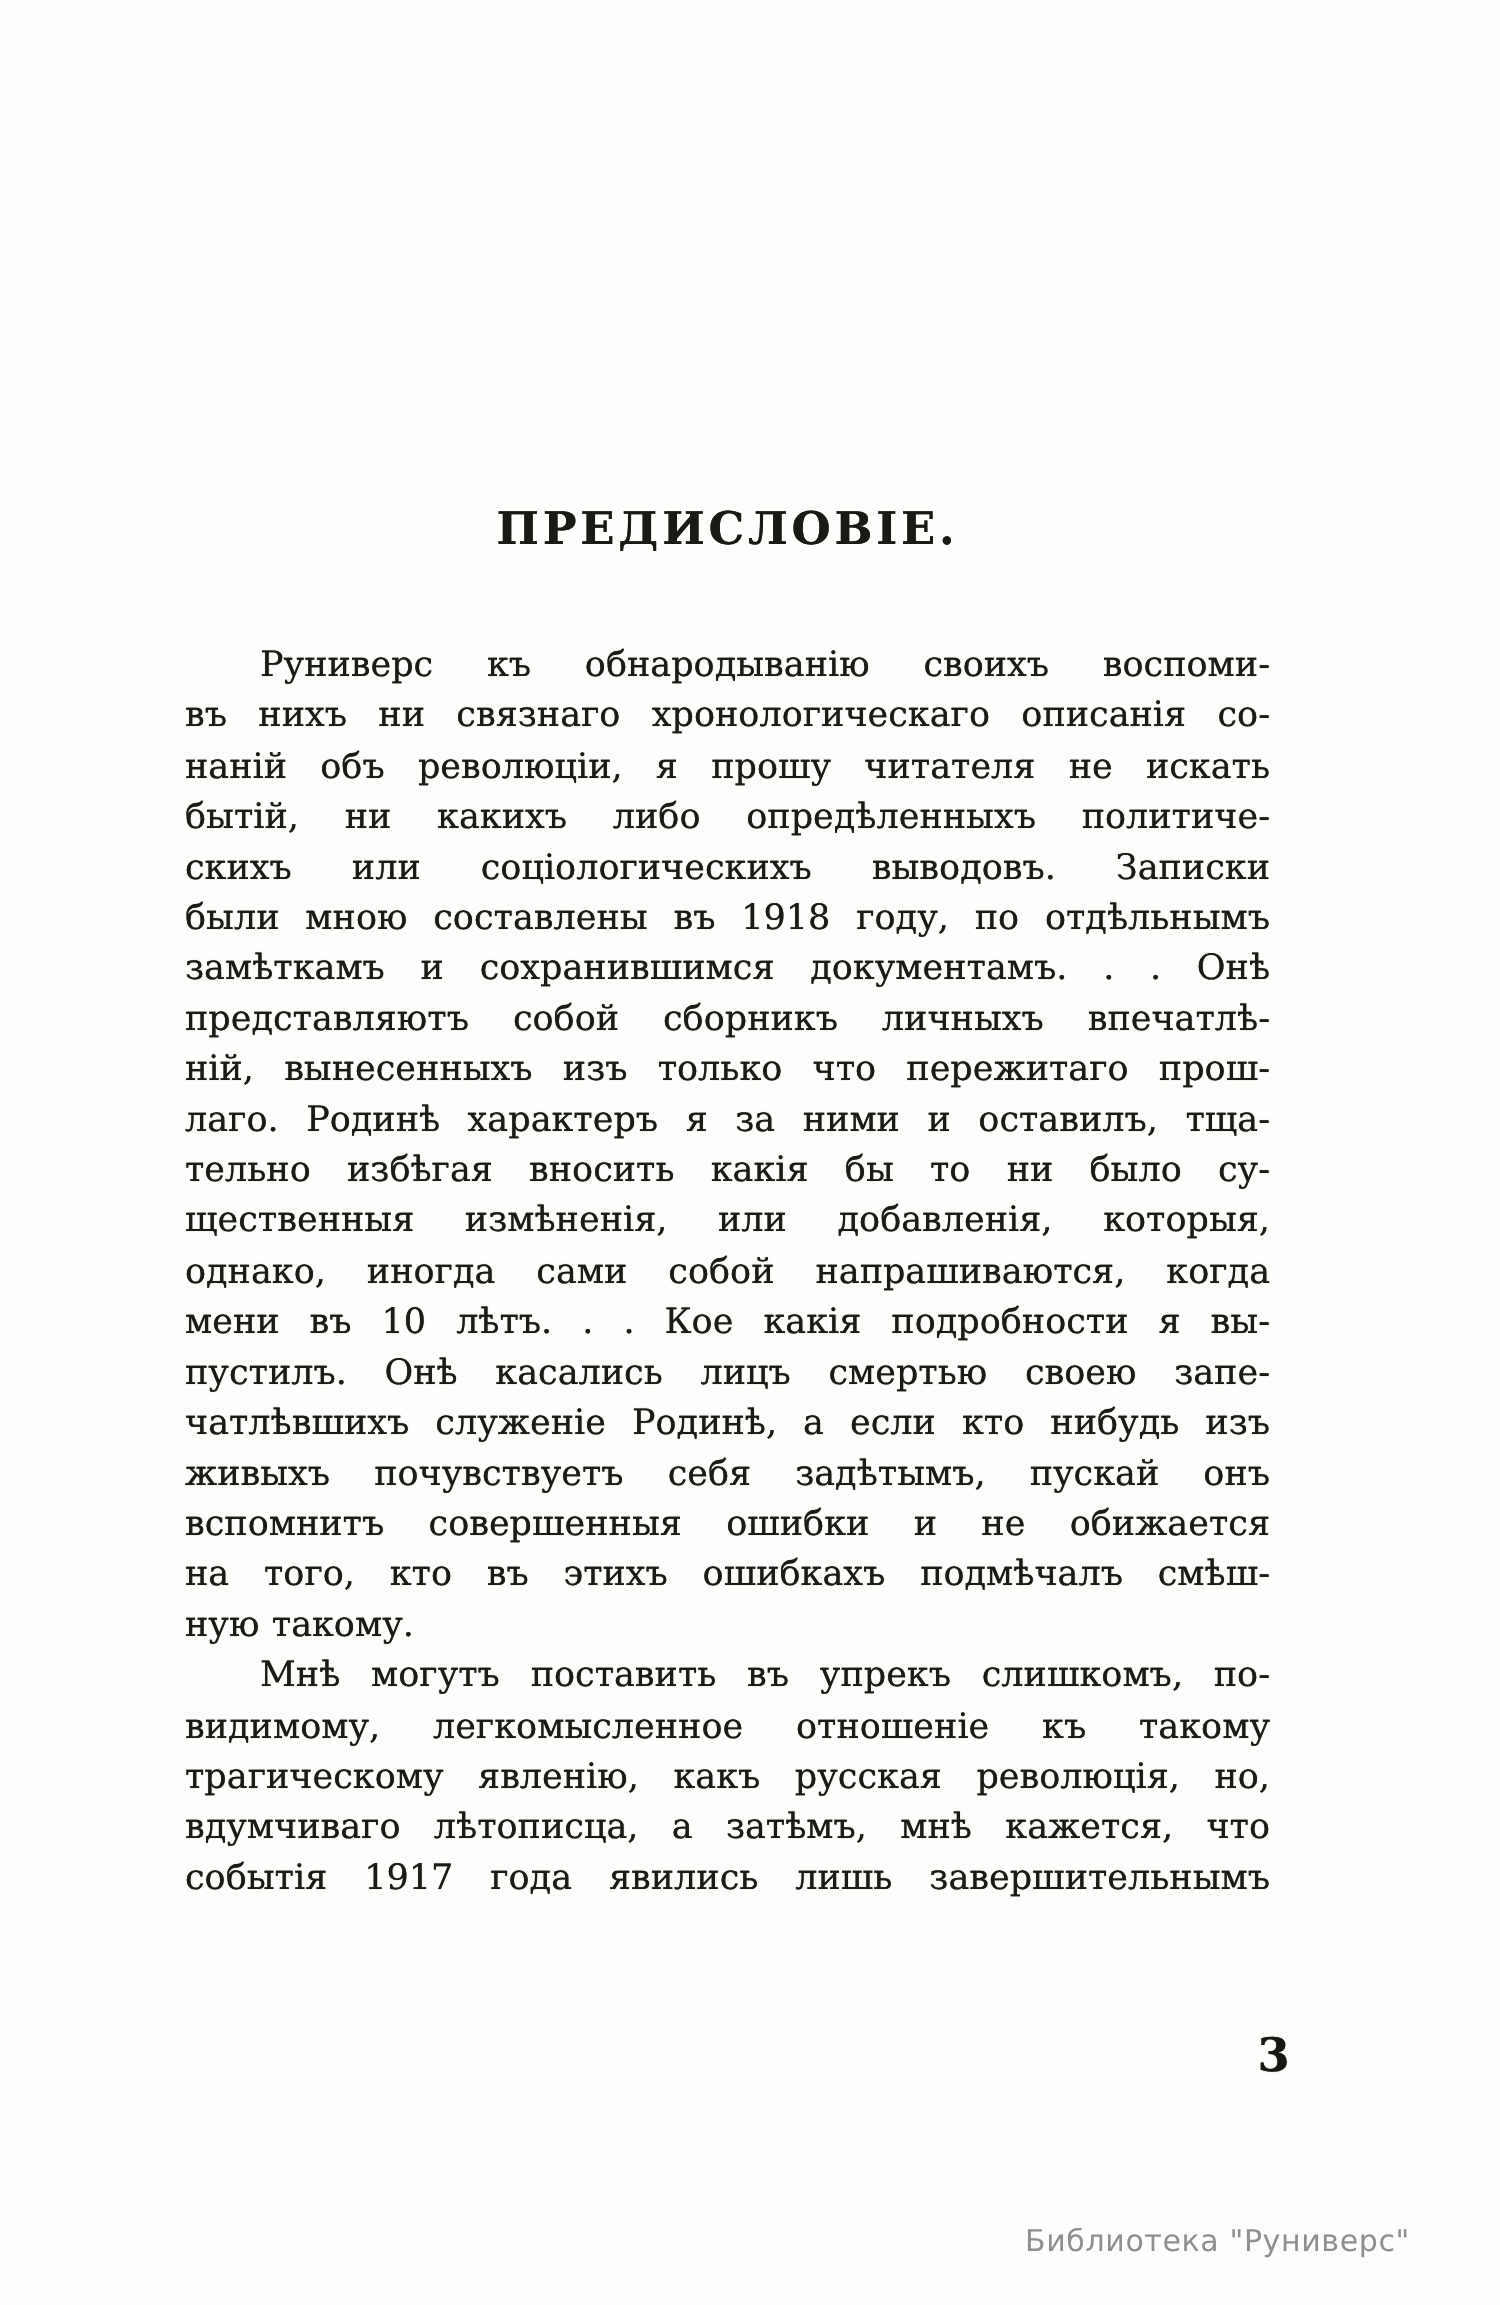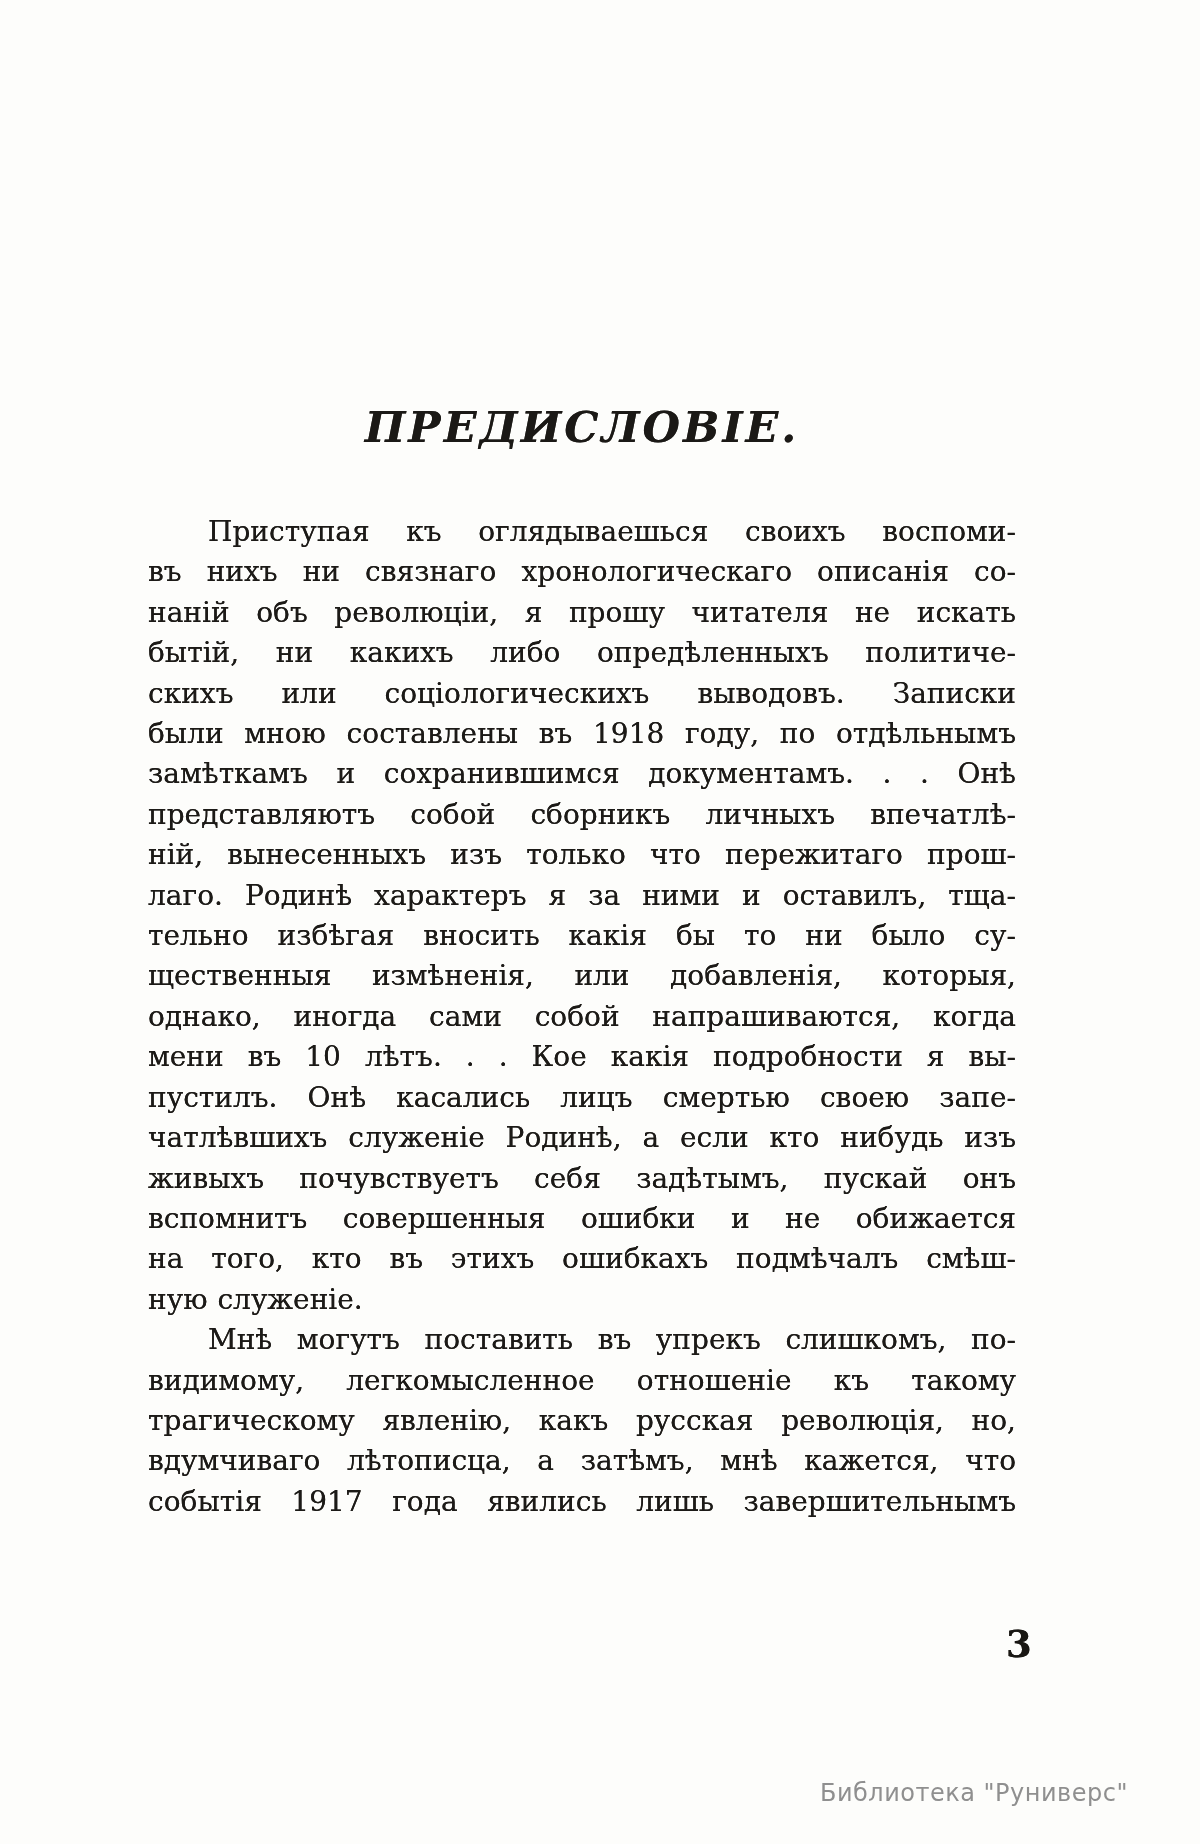--- a/index.html
+++ b/index.html
@@ -23,8 +23,7 @@
     width: 868px;
     margin: 0;
     text-align: center;
-    font-size: 43px;
-    font-style: italic;
+    font-size: 36px;
     font-weight: 700;
     letter-spacing: 3px;
     color: #1b1916;

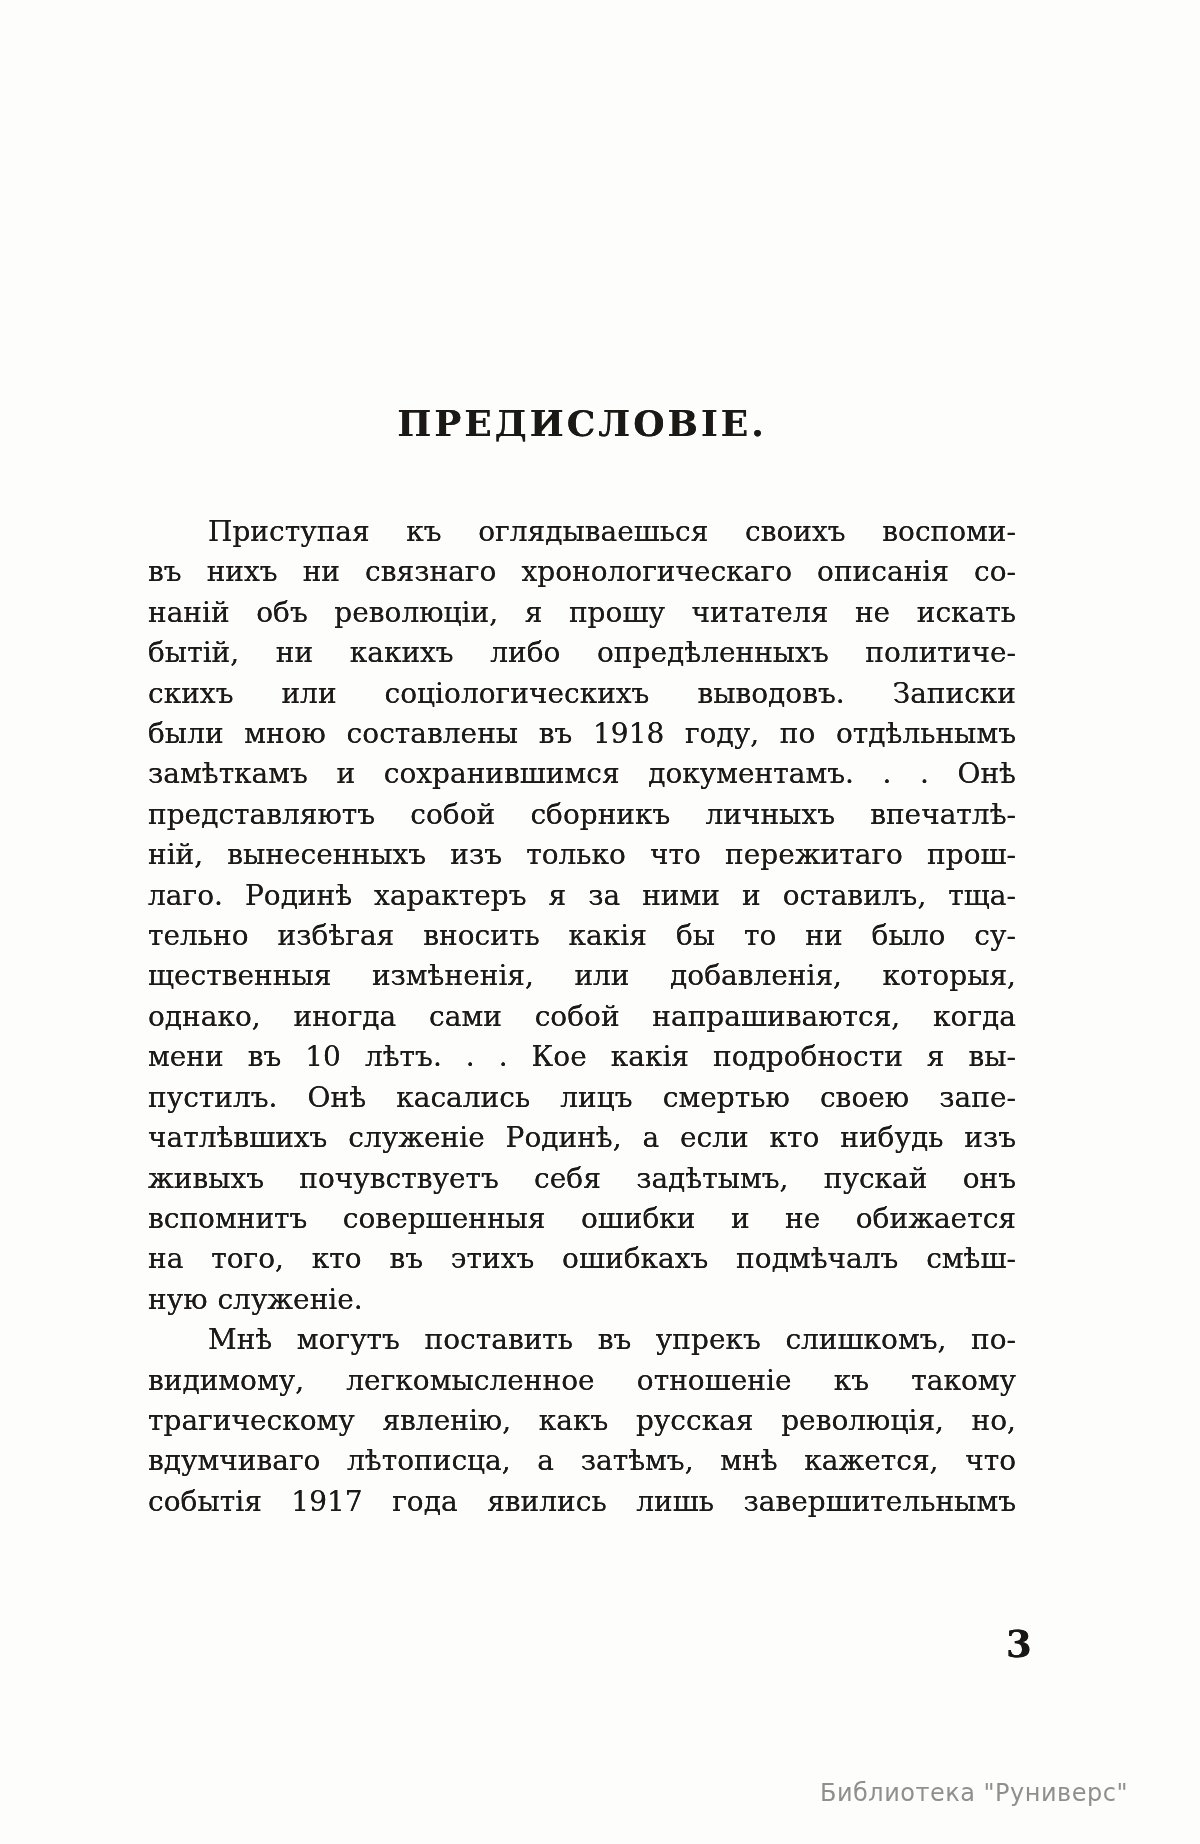--- a/index.html
+++ b/index.html
@@ -70,7 +70,7 @@
 <div class="page">
   <h1 class="title">ПРЕДИСЛОВІЕ.</h1>
   <div class="text-block" id="text-block">
-      <div class="line indent">Приступая къ оглядываешься своихъ воспоми-</div>
+      <div class="line indent">Руниверс къ обнародыванію своихъ воспоми-</div>
       <div class="line">въ нихъ ни связнаго хронологическаго описанія со-</div>
       <div class="line">наній объ революціи, я прошу читателя не искать</div>
       <div class="line">бытій, ни какихъ либо опредѣленныхъ политиче-</div>

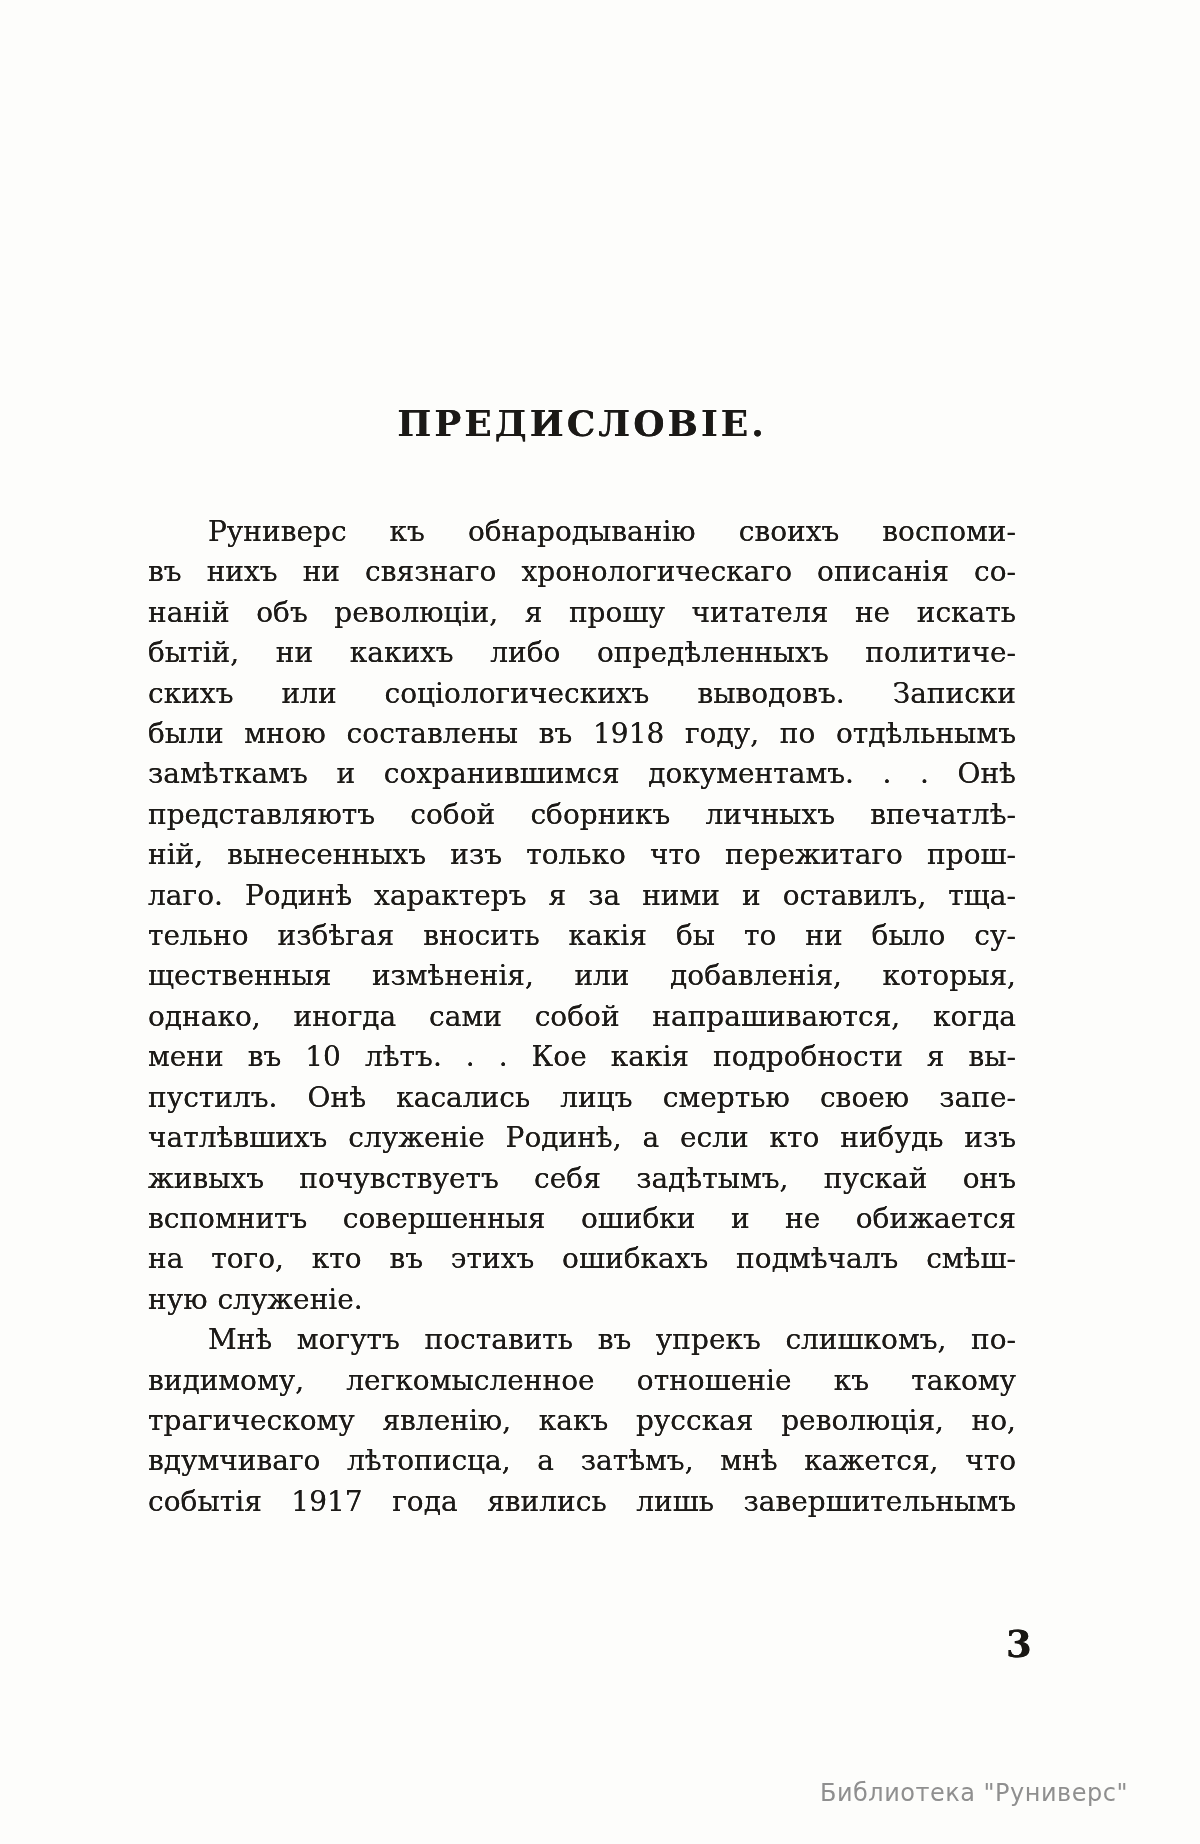--- a/index.html
+++ b/index.html
@@ -89,7 +89,7 @@
       <div class="line">живыхъ почувствуетъ себя задѣтымъ, пускай онъ</div>
       <div class="line">вспомнитъ совершенныя ошибки и не обижается</div>
       <div class="line">на того, кто въ этихъ ошибкахъ подмѣчалъ смѣш-</div>
-      <div class="line no-justify">ную служеніе.</div>
+      <div class="line no-justify">ную такому.</div>
       <div class="line indent">Мнѣ могутъ поставить въ упрекъ слишкомъ, по-</div>
       <div class="line">видимому,  легкомысленное  отношеніе  къ  такому</div>
       <div class="line">трагическому явленію, какъ русская революція, но,</div>

